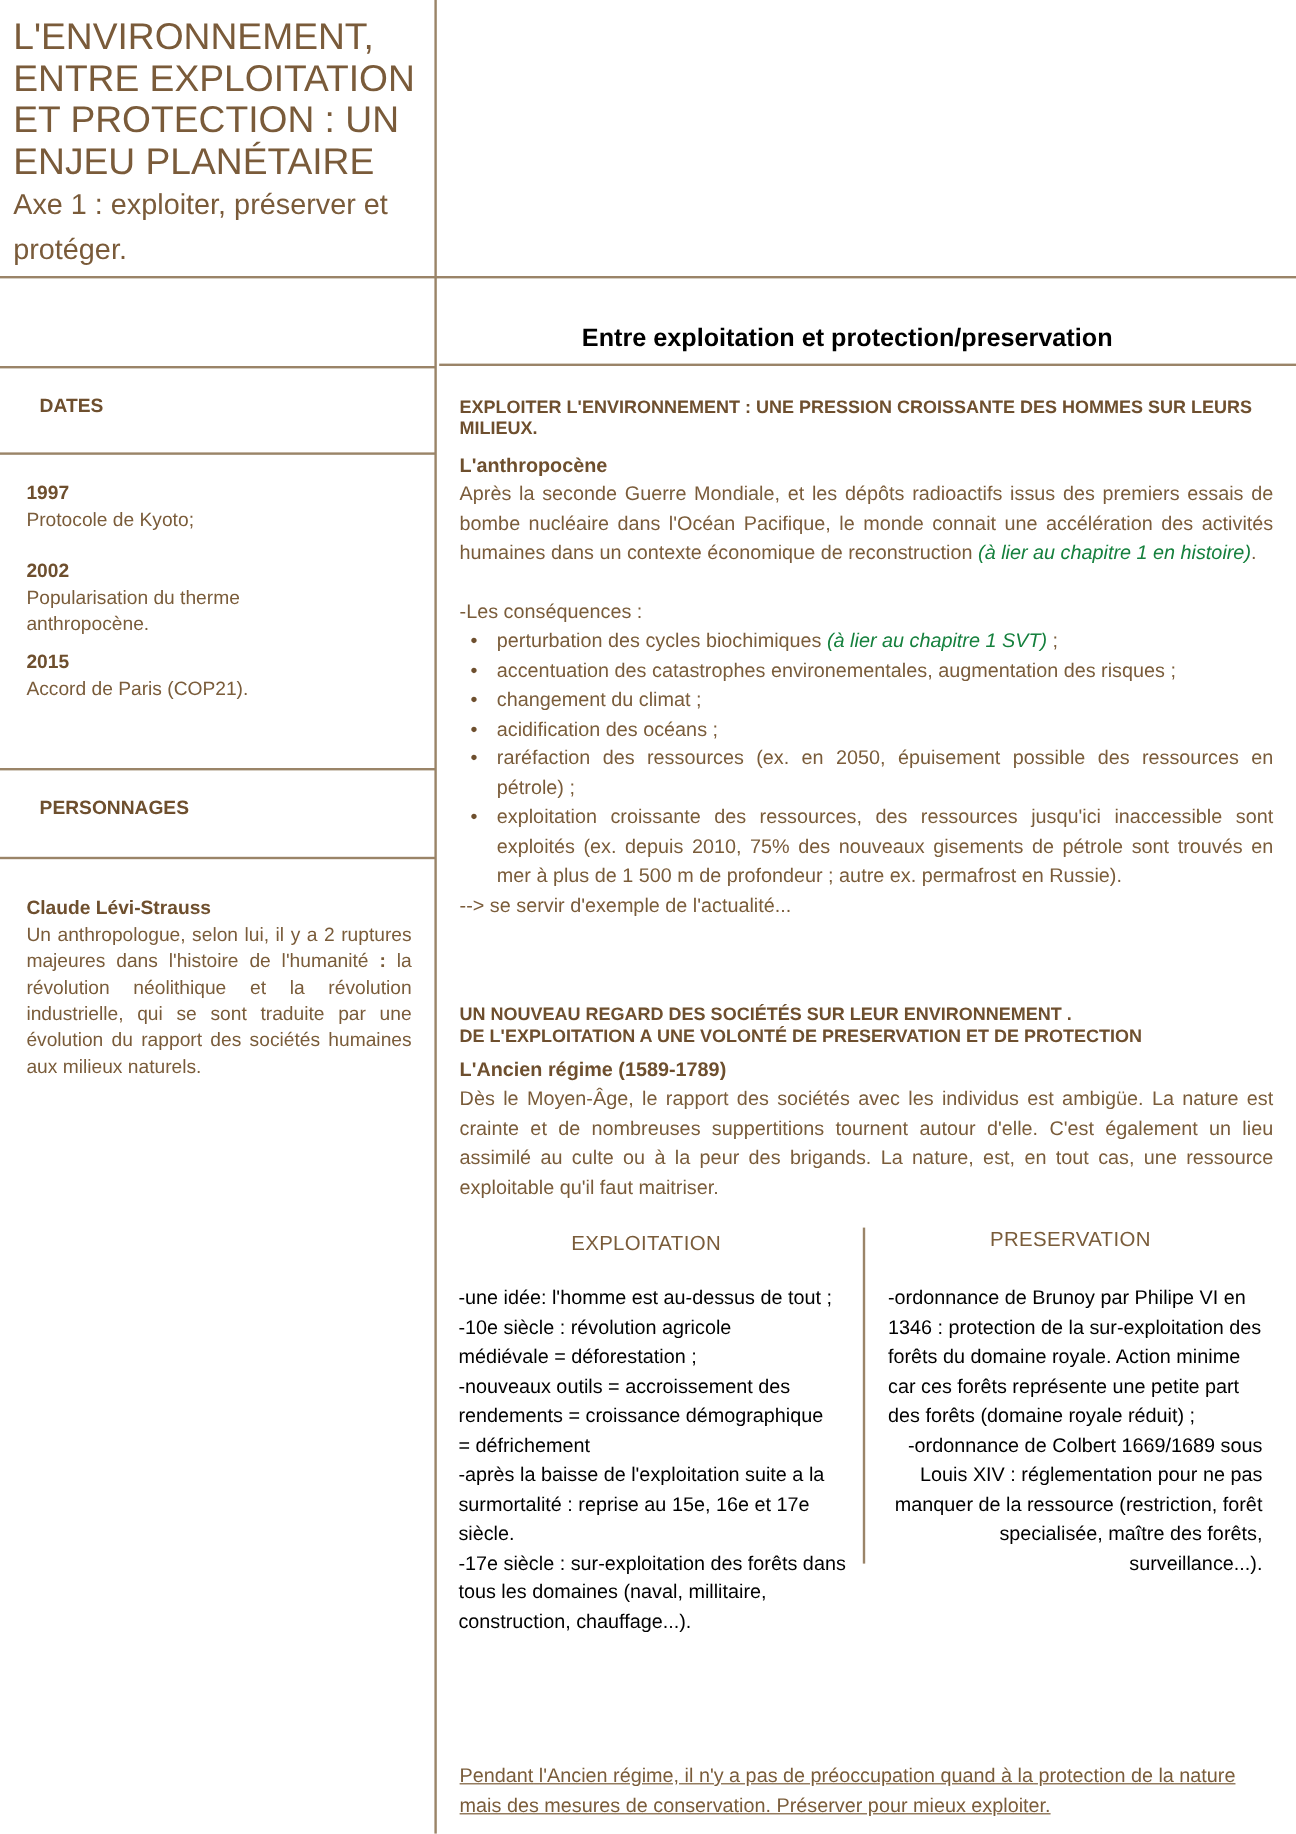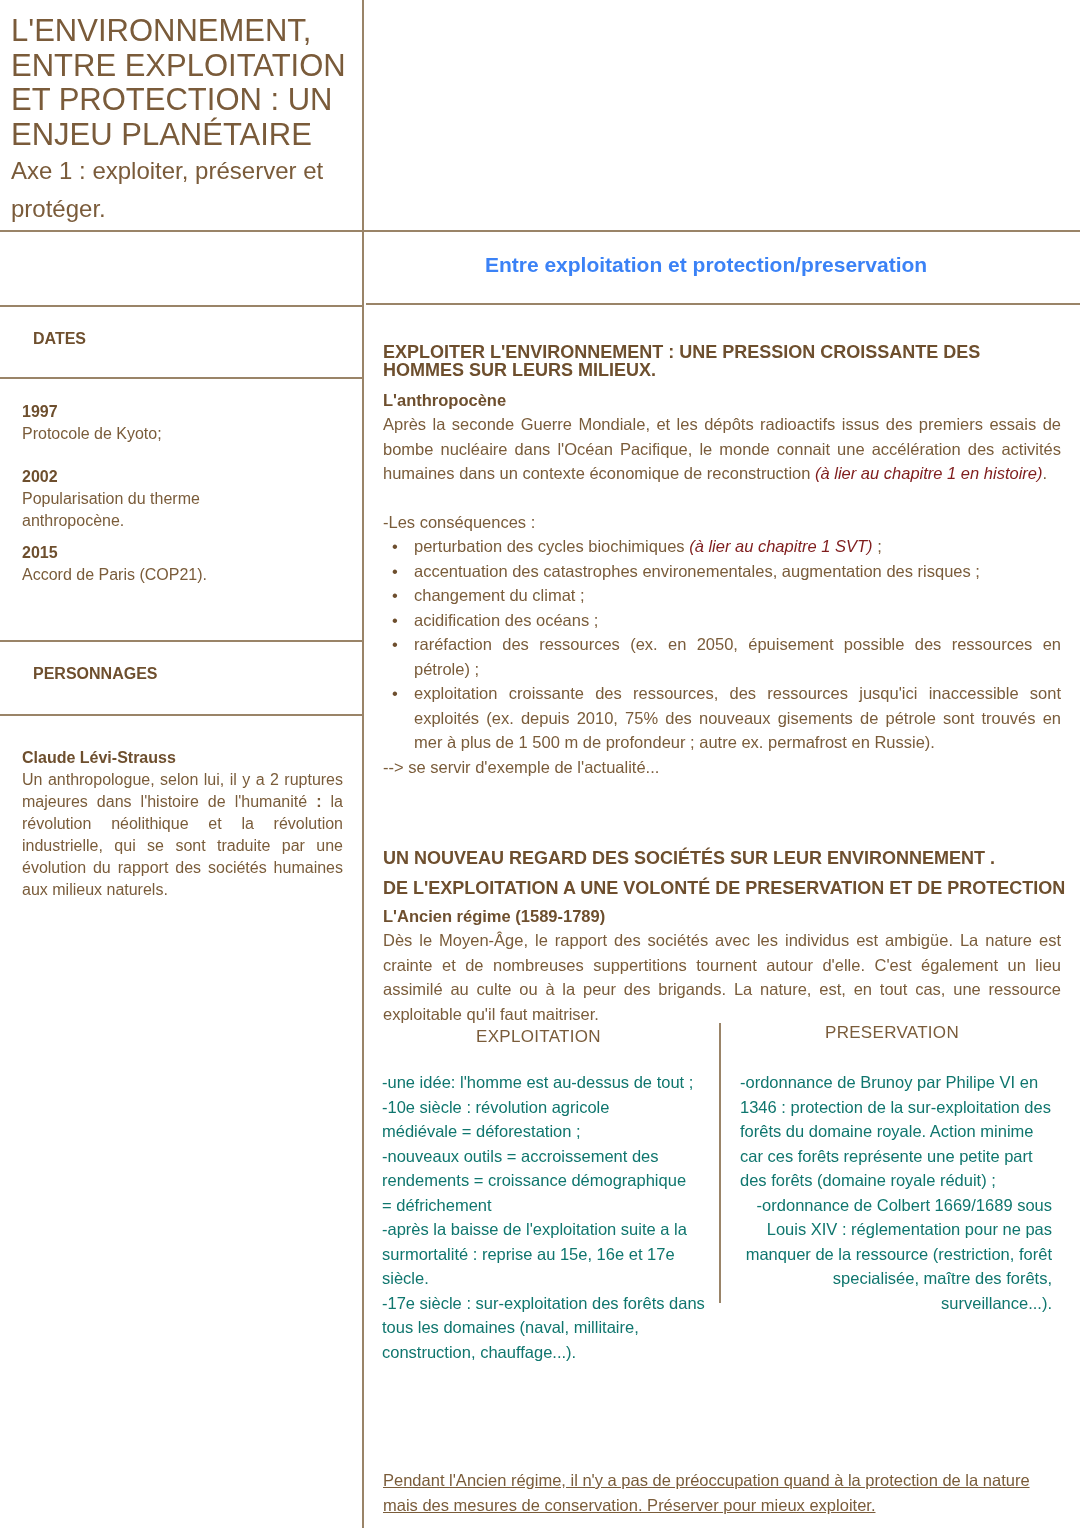--- a/index.html
+++ b/index.html
@@ -19,7 +19,7 @@
   #person { left: 22px; top: 747px; width: 321px; font-size: 16px; line-height: 22px; text-align: justify; }
   #person .pname { font-weight: bold; color: #6e4f2e; }
 
-  #main-title { left: 366px; top: 253px; width: 680px; text-align: center; font-size: 21px; font-weight: bold; color: #3b82f6; }
+  #main-title { left: 366px; top: 270px; width: 680px; text-align: center; font-size: 21px; font-weight: bold; color: #000000; }
 
   .main { position: absolute; left: 383px; width: 678px; }
   .sec-head { font-family: "Liberation Sans", sans-serif; font-weight: bold; font-size: 18px; line-height: 18px; color: #6e4f2e; margin-top: 12px; }

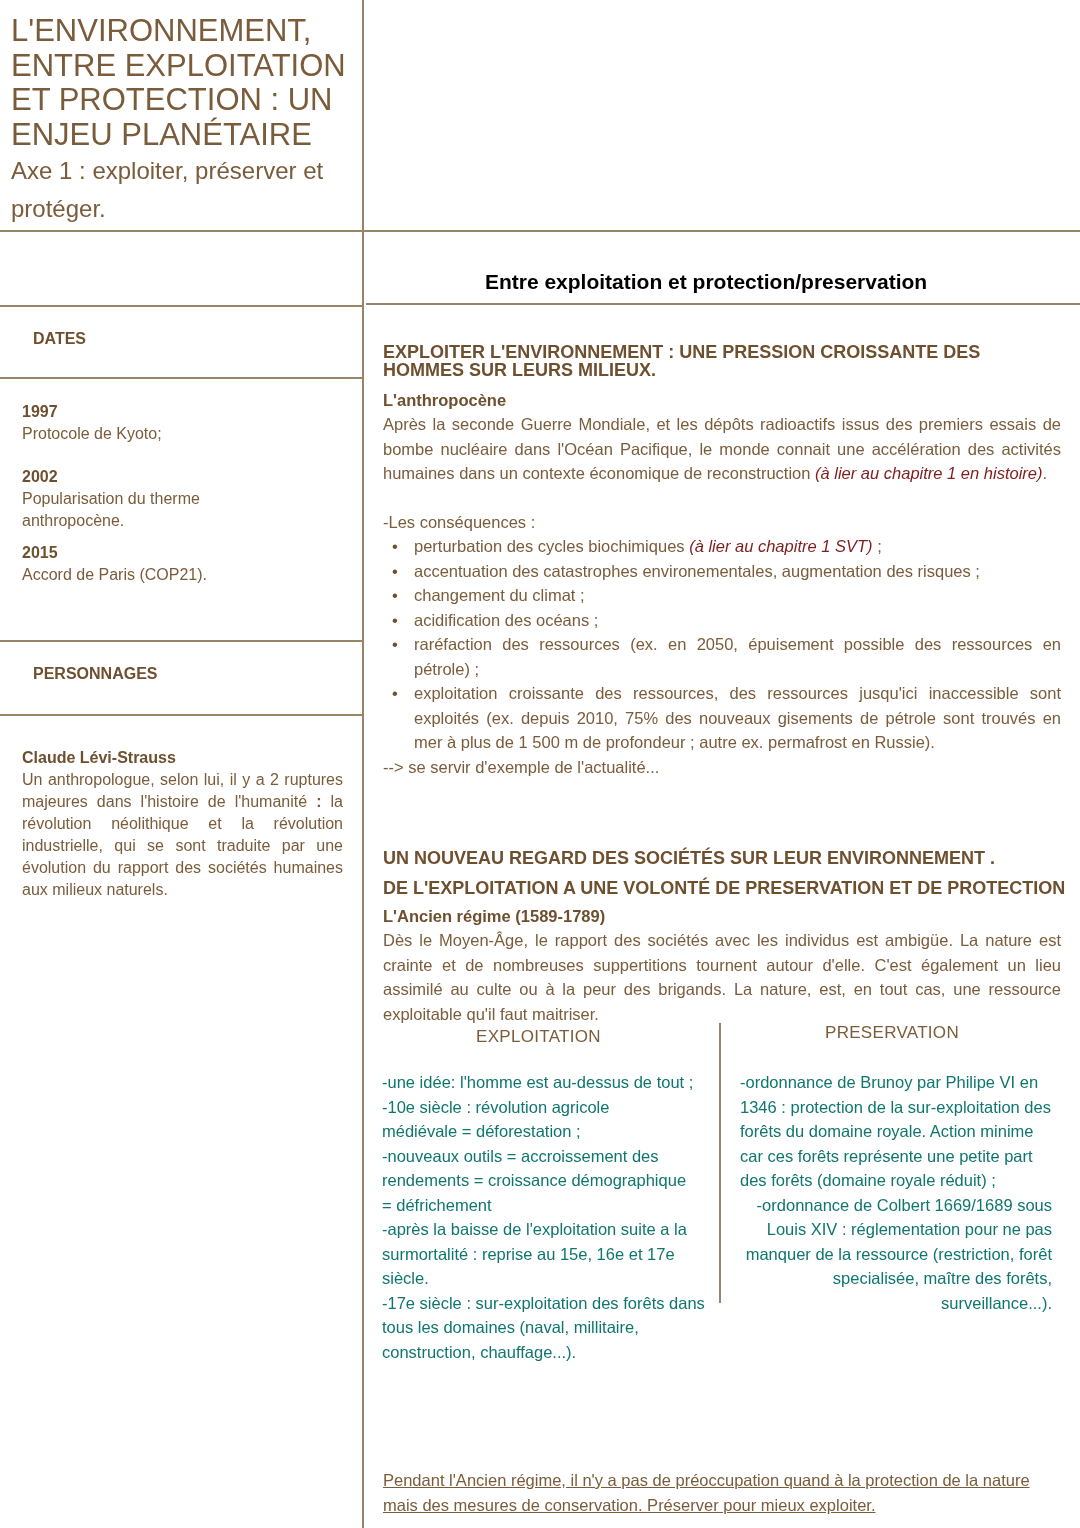--- a/index.html
+++ b/index.html
@@ -22,7 +22,7 @@
   #main-title { left: 366px; top: 270px; width: 680px; text-align: center; font-size: 21px; font-weight: bold; color: #000000; }
 
   .main { position: absolute; left: 383px; width: 678px; }
-  .sec-head { font-family: "Liberation Sans", sans-serif; font-weight: bold; font-size: 18px; line-height: 18px; color: #6e4f2e; margin-top: 12px; }
+  .sec-head { font-family: "Liberation Sans", sans-serif; font-weight: bold; font-size: 15px; line-height: 18px; color: #6e4f2e; }
   .sub-head { font-weight: bold; font-size: 16.5px; color: #6e4f2e; }
   .para { font-size: 16.5px; line-height: 24.5px; text-align: justify; color: #7a5c3a; }
   .note { color: #7f1d1d; font-style: italic; }

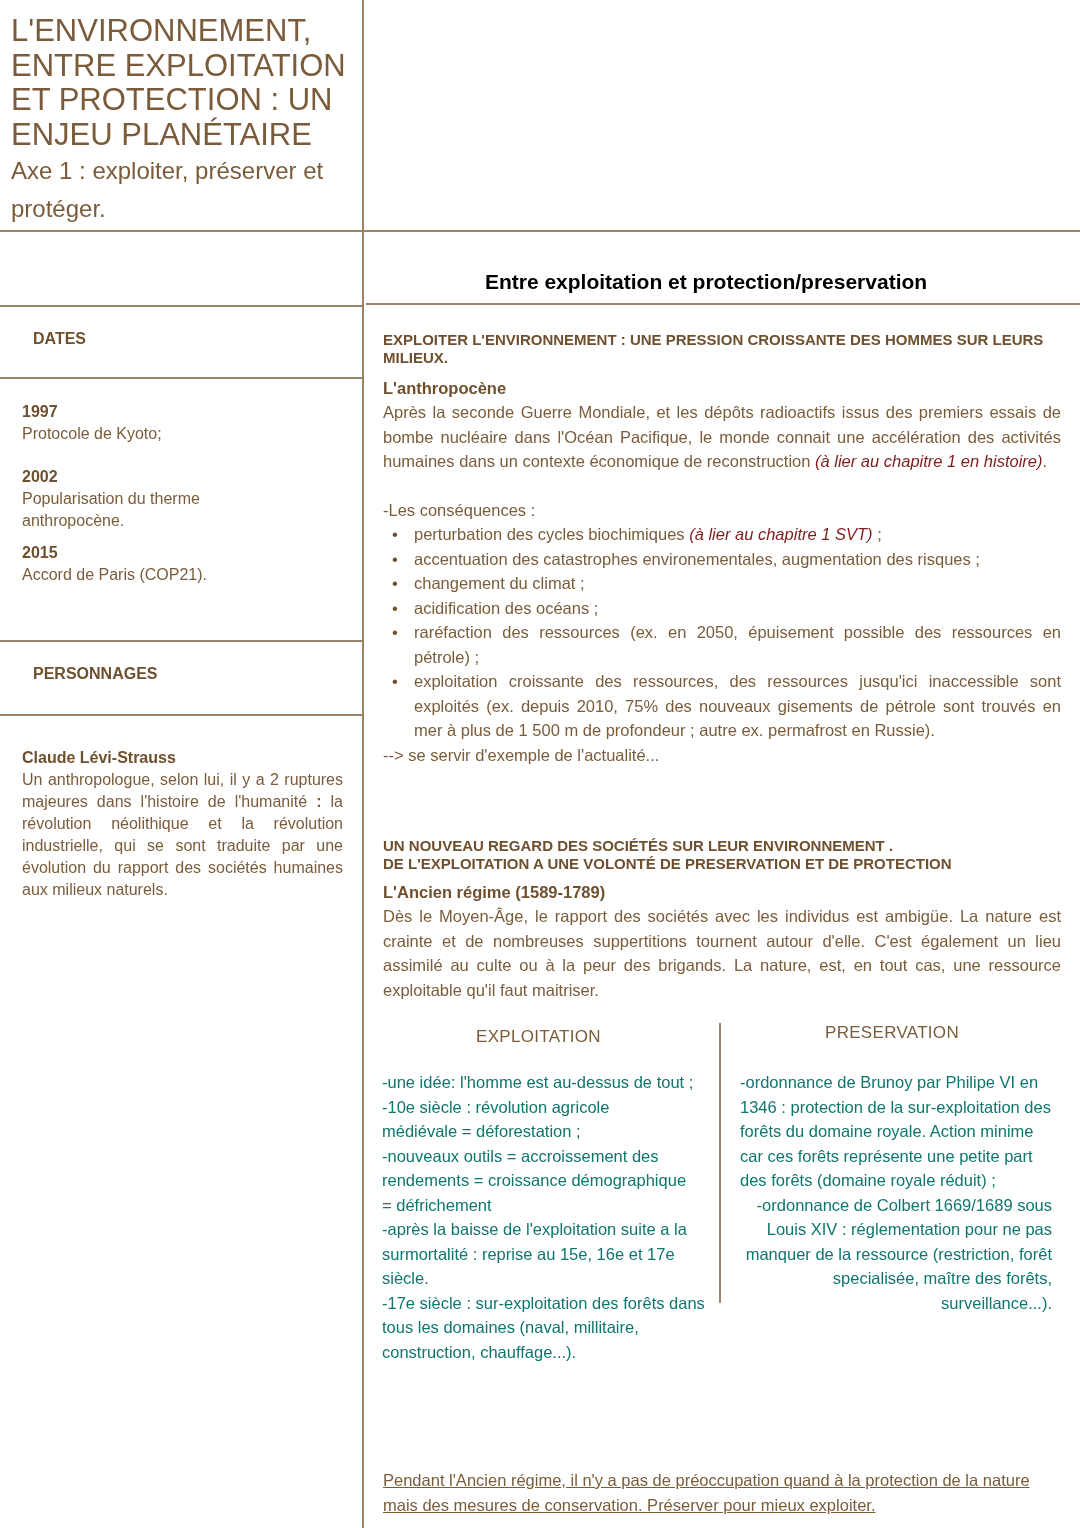--- a/index.html
+++ b/index.html
@@ -25,7 +25,7 @@
   .sec-head { font-family: "Liberation Sans", sans-serif; font-weight: bold; font-size: 15px; line-height: 18px; color: #6e4f2e; }
   .sub-head { font-weight: bold; font-size: 16.5px; color: #6e4f2e; }
   .para { font-size: 16.5px; line-height: 24.5px; text-align: justify; color: #7a5c3a; }
-  .note { color: #7f1d1d; font-style: italic; }
+  .note { color: #15803d; font-style: italic; }
   ul.cons { margin: 0; padding-left: 31px; list-style: none; }
   ul.cons li { position: relative; font-size: 16.5px; line-height: 24.5px; text-align: justify; }
   ul.cons li::before { content: "\2022"; position: absolute; left: -22px; color: #6e4f2e; }

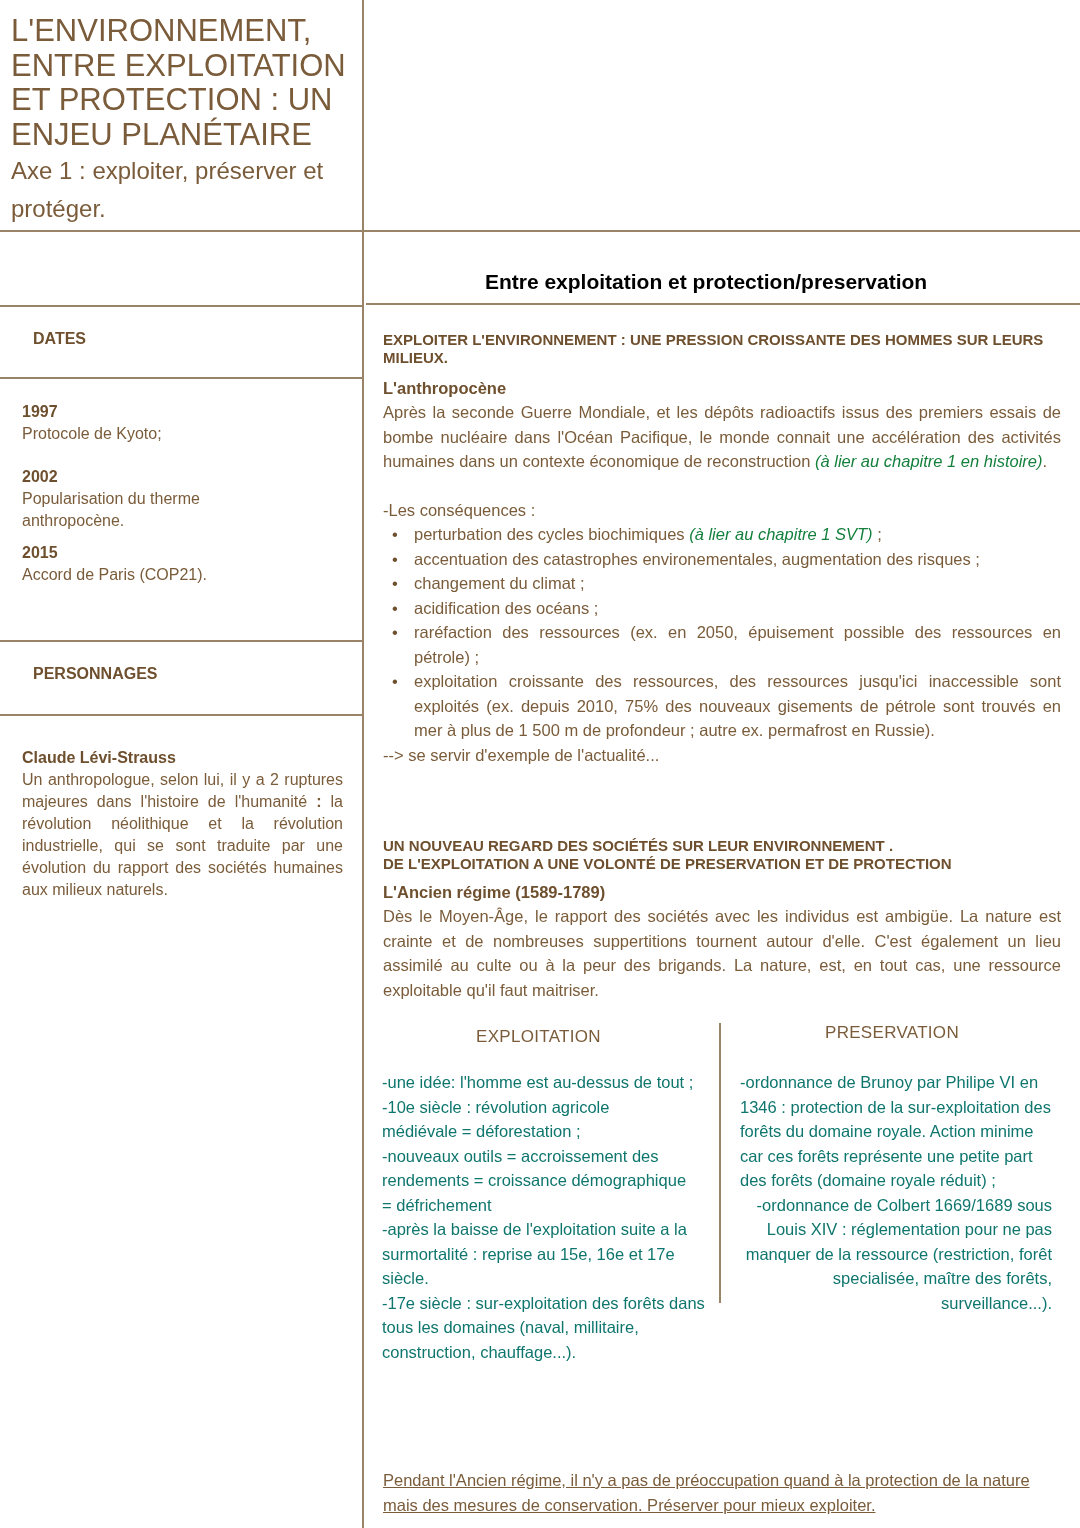--- a/index.html
+++ b/index.html
@@ -31,7 +31,7 @@
   ul.cons li::before { content: "\2022"; position: absolute; left: -22px; color: #6e4f2e; }
 
   .col-head { position: absolute; font-size: 17px; color: #7a5c3a; letter-spacing: 0.3px; }
-  .col { position: absolute; font-size: 16.5px; line-height: 24.5px; color: #0f766e; }
+  .col { position: absolute; font-size: 16.5px; line-height: 24.5px; color: #000000; }
   .col div { white-space: normal; }
 
   #conclusion { left: 383px; top: 1468px; width: 680px; font-size: 16.5px; line-height: 24.5px; text-decoration: underline; color: #7a5c3a; }

